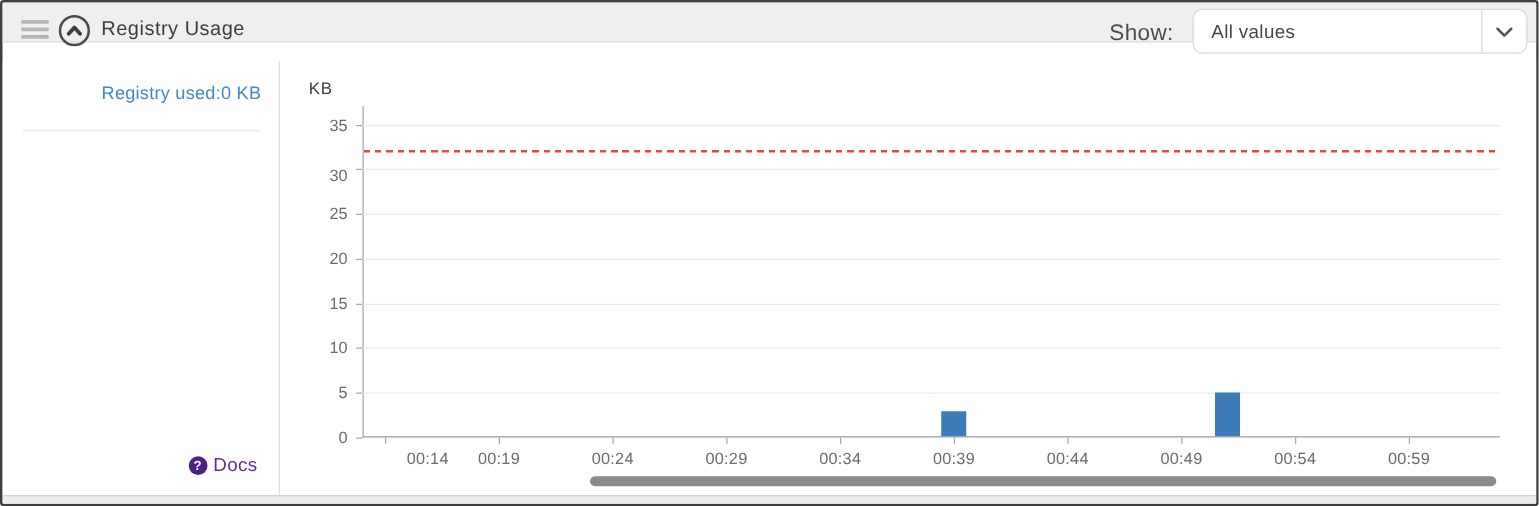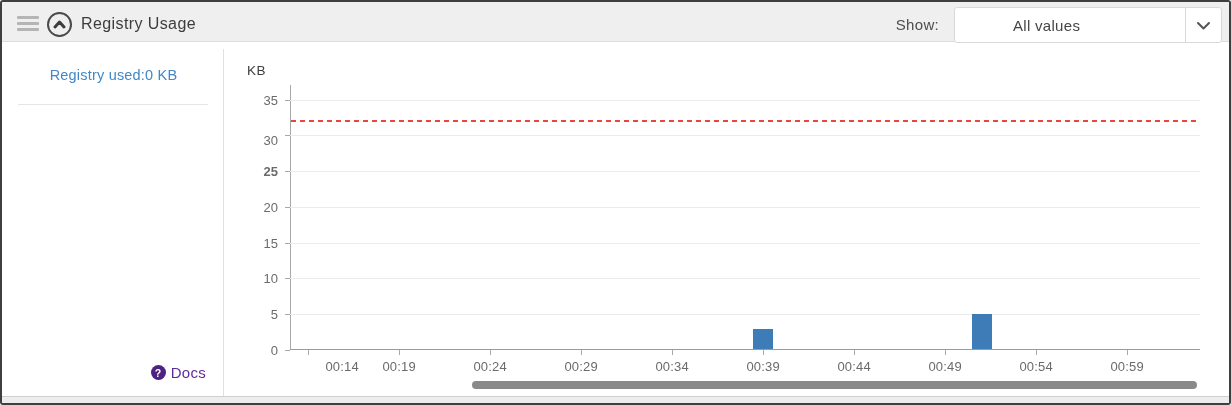--- a/index.html
+++ b/index.html
@@ -17,7 +17,7 @@
 
   
   .hdr {
-    position: absolute; left: 0; top: 0; width: 1227px; height: 40px;
+    position: absolute; left: 0; top: 0; width: 1227px; height: 32px;
     background: #efefef; border-bottom: 1px solid #dedede;
   }
   .hamburger { position: absolute; left: 15px; top: 14px; width: 22px; height: 18px; cursor: pointer; }

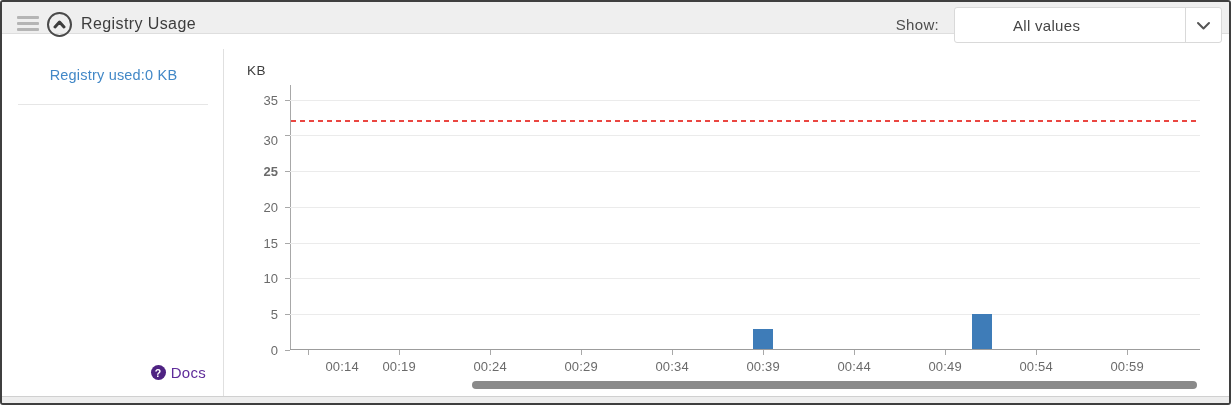--- a/index.html
+++ b/index.html
@@ -33,7 +33,7 @@
   }
   .show-label {
     position: absolute; right: 290px; top: 14px;
-    font-size: 15px; color: #4d4d4d; letter-spacing: .3px;
+    font-size: 18px; color: #4d4d4d; letter-spacing: .3px;
   }
   .show-select {
     position: absolute; right: 7px; top: 5px; width: 268px; height: 36px;

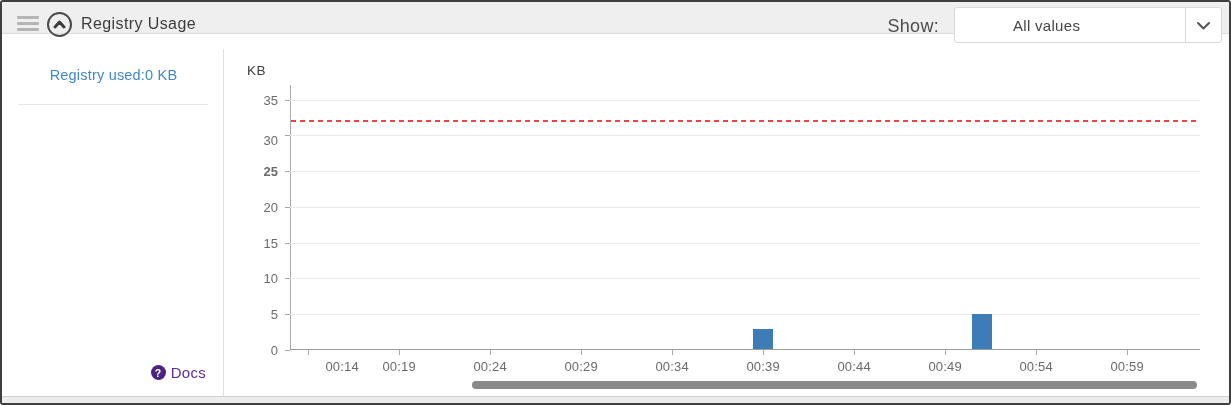--- a/index.html
+++ b/index.html
@@ -37,8 +37,8 @@
   }
   .show-select {
     position: absolute; right: 7px; top: 5px; width: 268px; height: 36px;
-    background: #fff; border: 1px solid #d9d9d9; border-radius: 3px;
-    display: flex; align-items: center; cursor: pointer; padding-left: 44px;
+    background: #fff; border: 1px solid #d9d9d9; border-radius: 8px;
+    display: flex; align-items: center; cursor: pointer;
   }
   .show-select .sel-value {
     flex: 1; padding-left: 14px; font-size: 15px; color: #454545; letter-spacing: .3px;

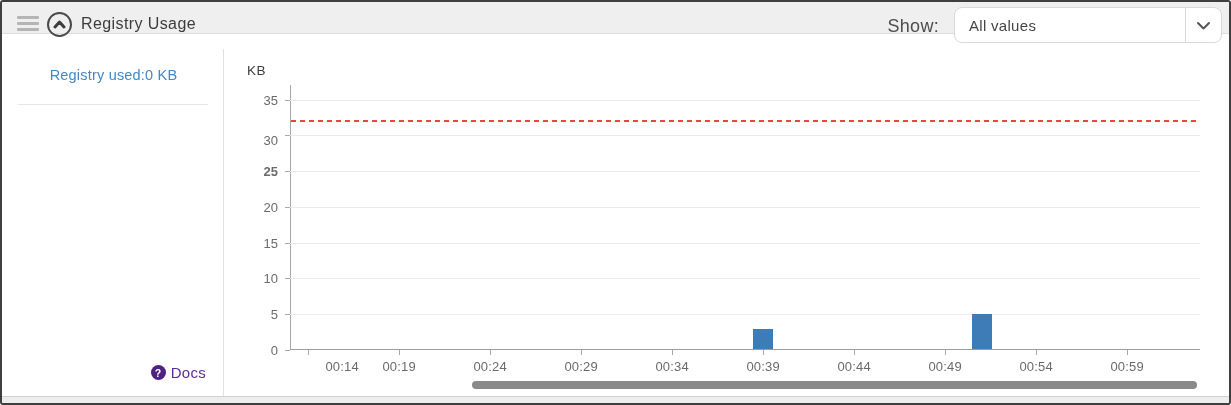--- a/index.html
+++ b/index.html
@@ -55,7 +55,7 @@
   }
   .sb-row {
     position: absolute; left: 16px; right: 14px;
-    display: flex; justify-content: center;
+    display: flex; justify-content: flex-end;
     font-size: 14.5px; letter-spacing: .2px;
   }
   .sb-row.used { top: 18px; color: #4288c7; }

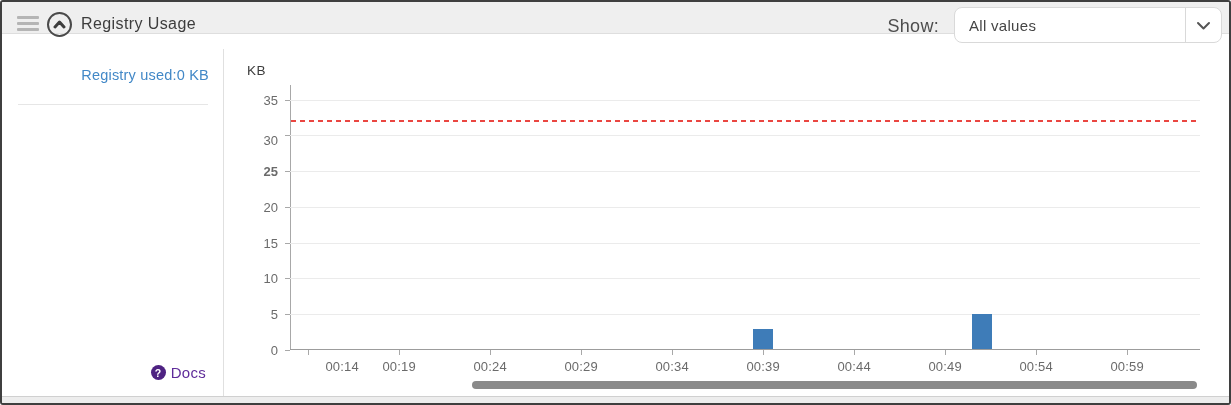--- a/index.html
+++ b/index.html
@@ -165,7 +165,7 @@
         <div class="ytick-label" style="top: 117.986px;">20</div>
         <div class="gridline" style="top: 82.2329px;"></div>
         <div class="ytick-mark" style="top: 82.2329px;"></div>
-        <div class="ytick-label" style="top: 82.2329px; font-weight: bold;">25</div>
+        <div class="ytick-label" style="top: 82.2329px;">25</div>
         <div class="gridline" style="top: 46.4795px;"></div>
         <div class="ytick-mark" style="top: 46.4795px;"></div>
         <div class="ytick-label" style="top: 51px;">30</div>

